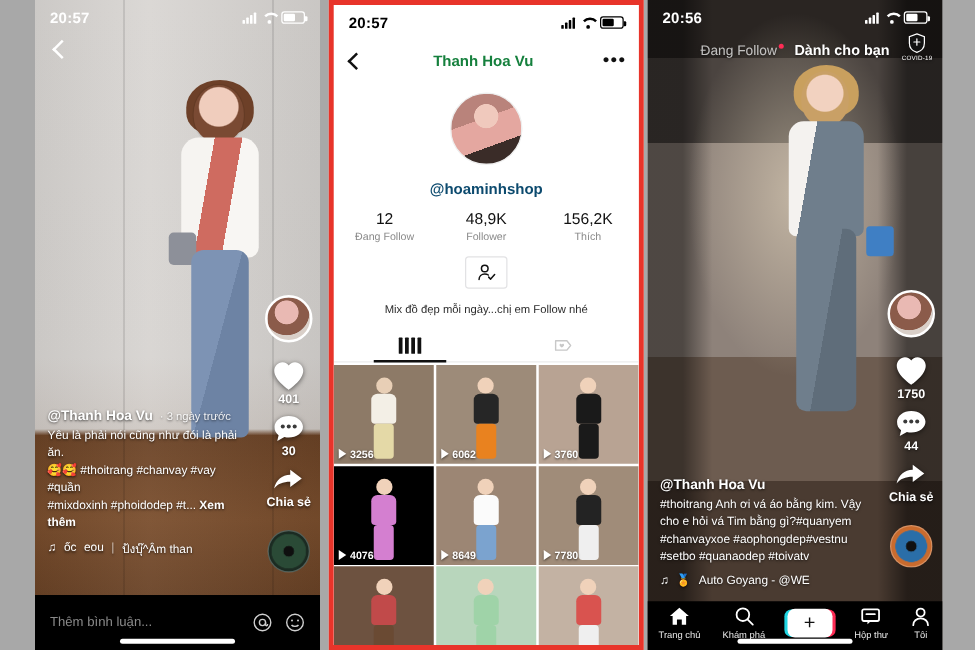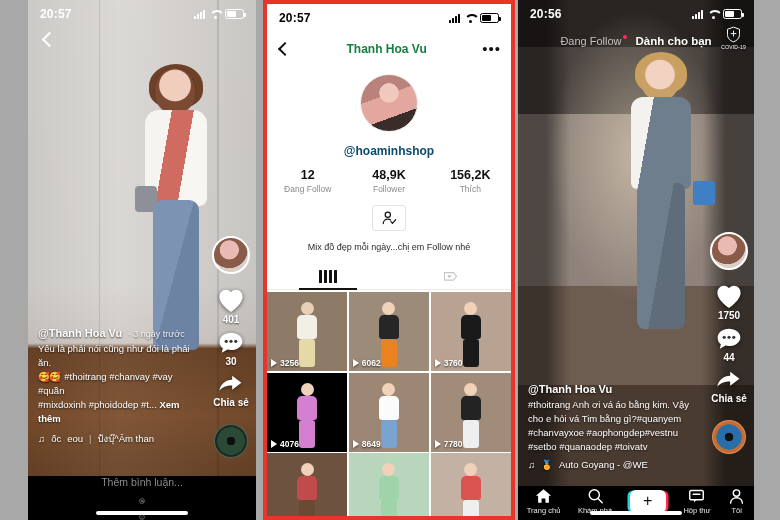--- a/index.html
+++ b/index.html
@@ -250,7 +250,7 @@
   .m-handle { text-align:center; font-size:12px; font-weight:bold; color:#0c4a6e; margin-top:12px; }
   .m-stats { display:flex; justify-content:center; gap:0; margin-top:10px; }
   .m-stat { width: 33.33%; text-align:center; }
-  .m-stat .num { font-size: 12.5px; font-weight:bold; color:#111; }
+  .m-stat .num { font-size: 12.5px; font-weight:normal; color:#111; }
   .m-stat .lbl { font-size: 8.5px; color:#8a8a8a; margin-top:2px; }
 
   .m-actions { display:flex; justify-content:center; gap:6px; margin-top:11px; }

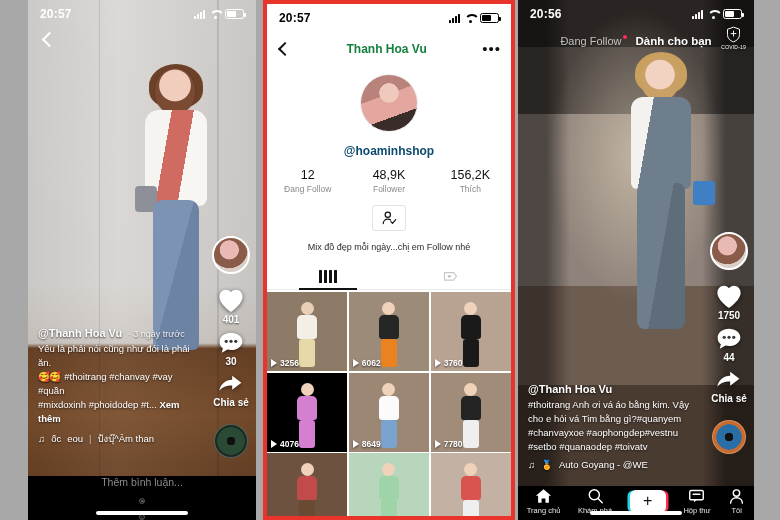--- a/index.html
+++ b/index.html
@@ -215,7 +215,7 @@
   .commentbar {
     position:absolute; left:0; right:0; bottom:0; height:44px; z-index:45;
     background:#000; display:flex; align-items:center;
-    padding: 0 12px; gap: 10px; flex-direction: column;
+    padding: 0 12px; gap: 10px;
   }
   .commentbar .ph { flex:1; font-size:10.5px; color:#8a8a8a; }
   .cb-ico { color:#cfcfcf; }

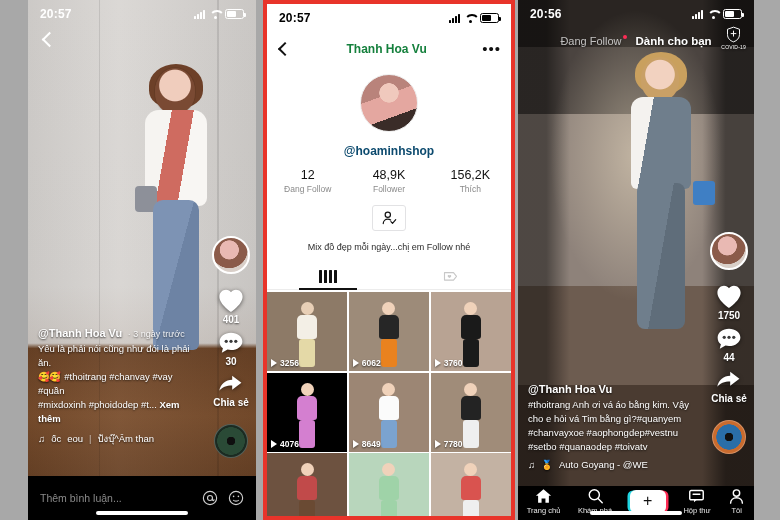--- a/index.html
+++ b/index.html
@@ -313,7 +313,7 @@
 
   
   .r-nav {
-    position:absolute; left:0; right:0; bottom:0; height:34px; z-index:45;
+    position:absolute; left:0; right:0; bottom:0; height:39px; z-index:45;
     background:#000; display:flex; align-items:center; justify-content:space-around;
     padding-bottom: 4px;
     text-align: center;

